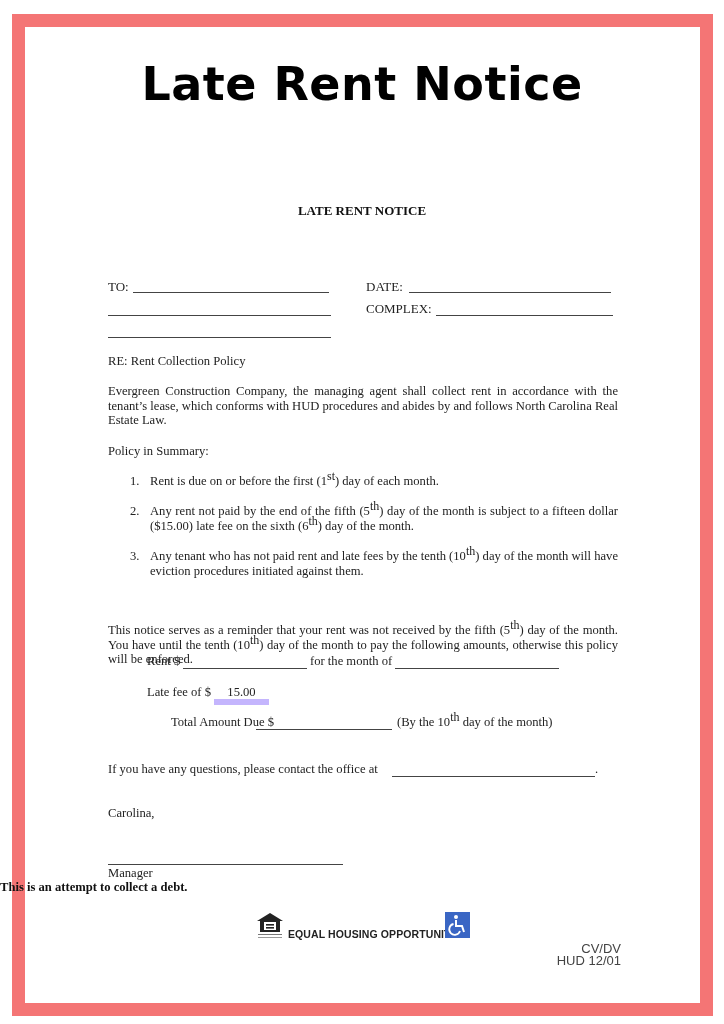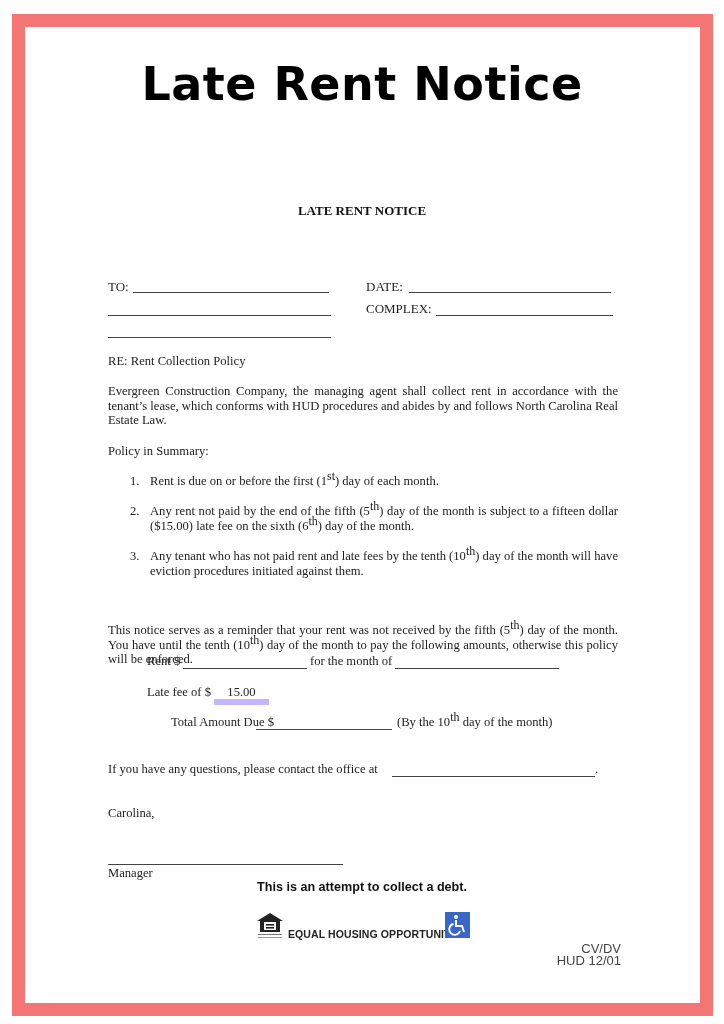--- a/index.html
+++ b/index.html
@@ -28,8 +28,8 @@
   .li .txt { position:absolute; left:20px; width:468px; text-align:justify; }
   sup { font-size:12px; line-height:0; vertical-align:super; }
   .bold-center {
-    position:absolute; left:0; width:724px; top:880px; text-align:center;
-    font-family:Liberation Sans, sans-serif; font-weight:bold; font-size:12.6px; color:#111;
+    position:absolute; left:0; width:724px; top:880px; 
+    font-family:Liberation Serif, serif; font-weight:bold; font-size:12.6px; color:#111;
   }
   .eho-text {
     position:absolute; left:288px; top:928px; font-family:"Liberation Sans", sans-serif;

